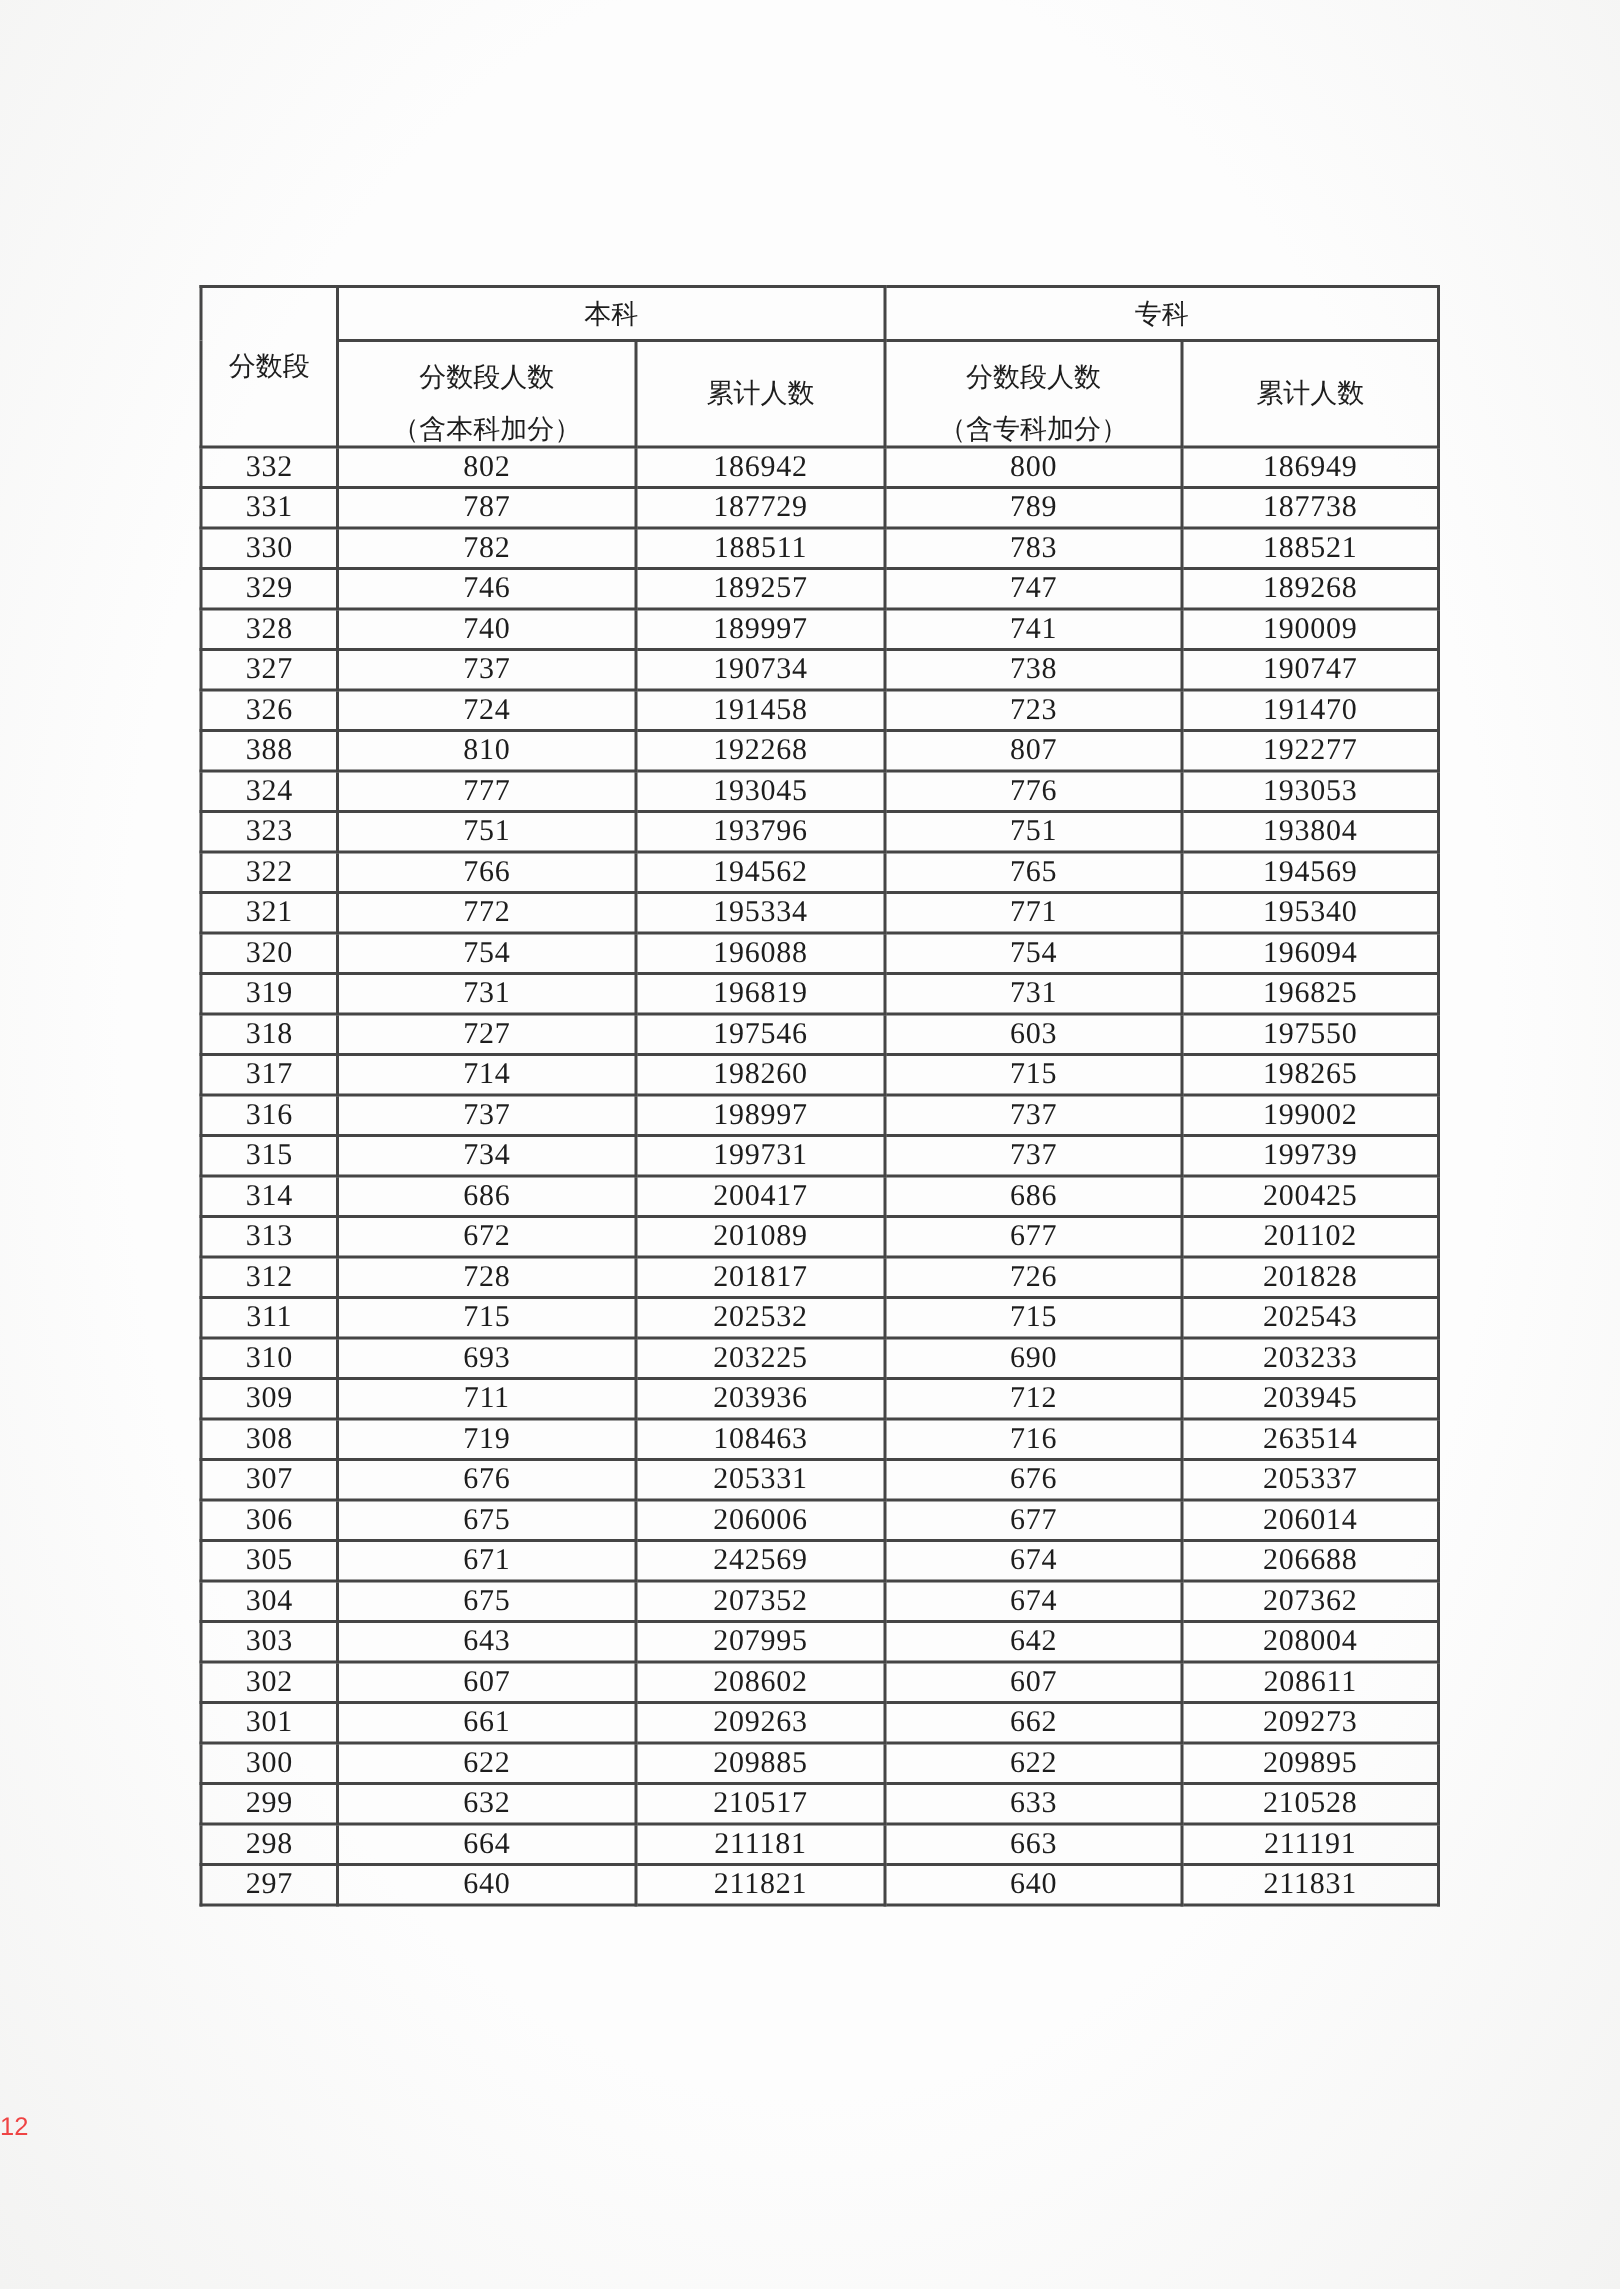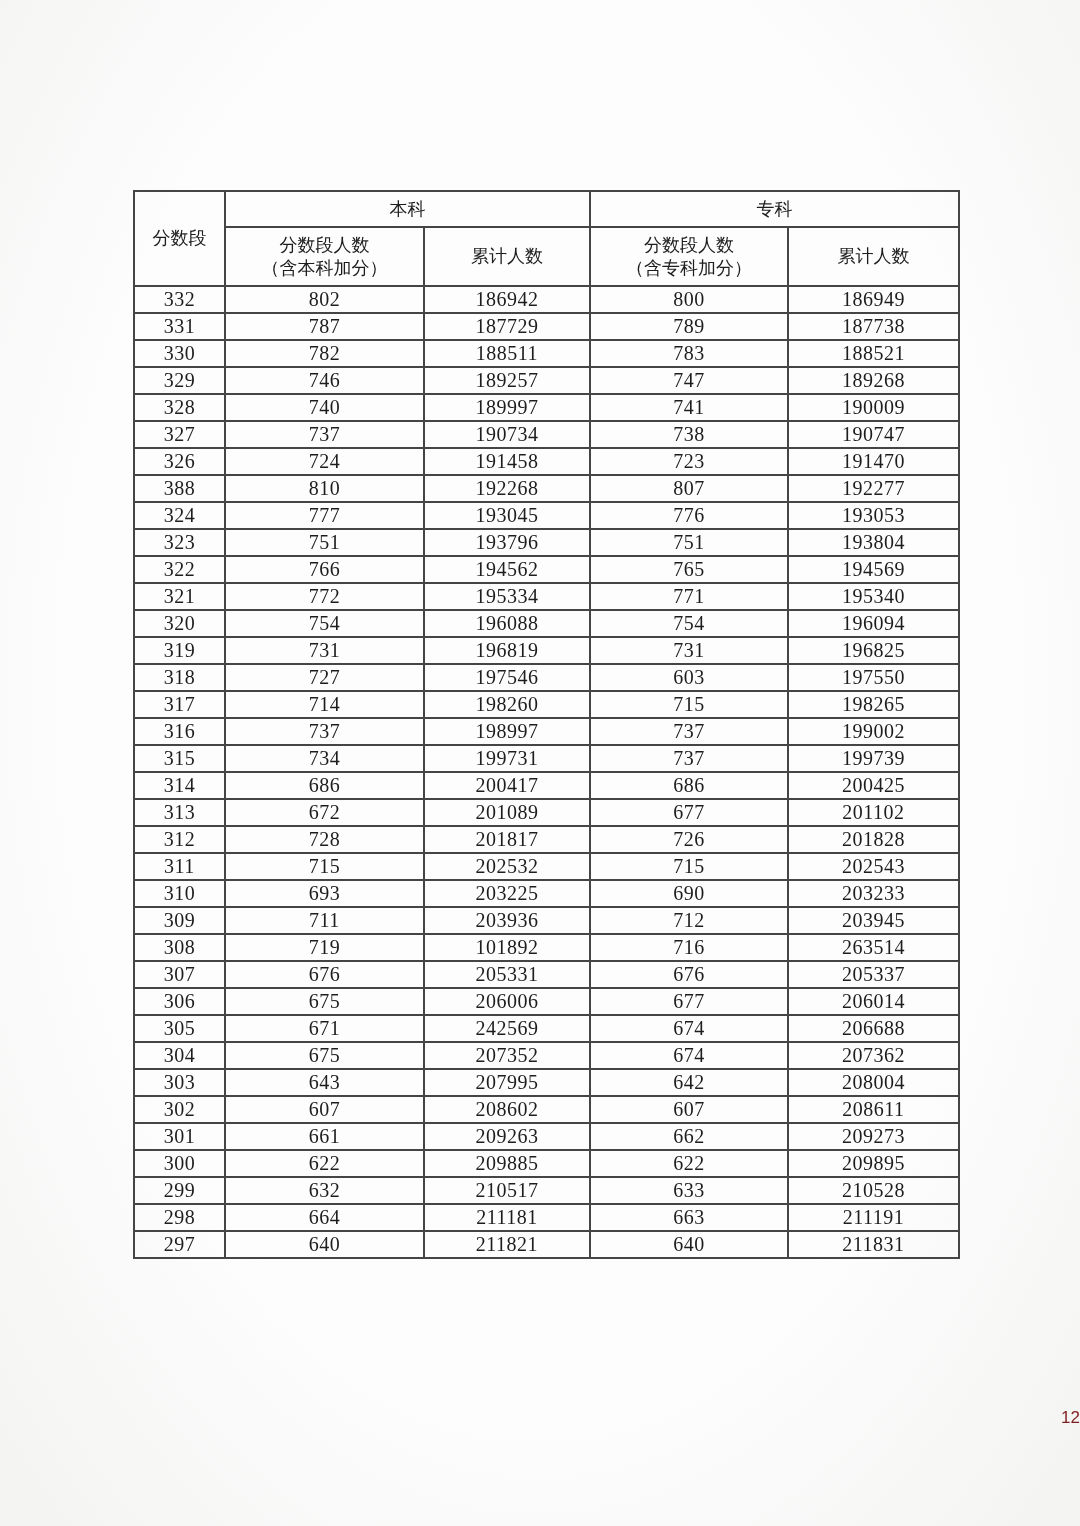--- a/index.html
+++ b/index.html
@@ -50,6 +50,7 @@
   }
   .two-line {
     display: block;
+    margin-top: 12px;
   }
   .page-number {
     position: absolute;

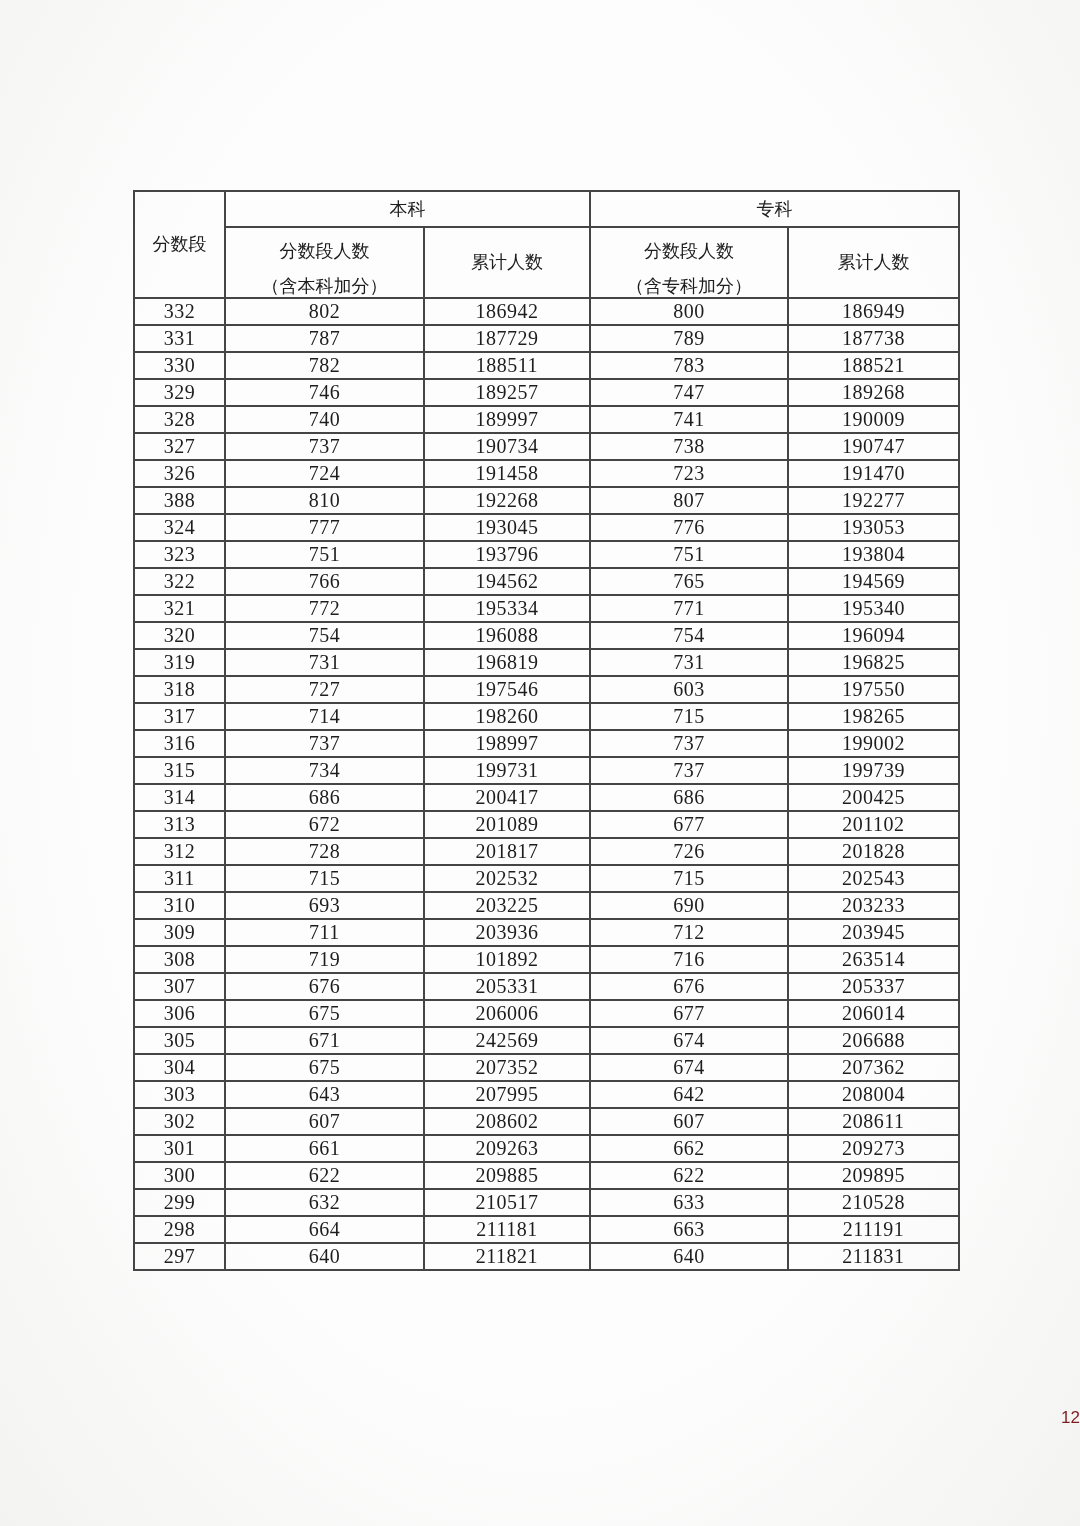--- a/index.html
+++ b/index.html
@@ -265,7 +265,7 @@
       <tr>
         <td>308</td>
         <td>719</td>
-        <td>101892</td>
+        <td>108463</td>
         <td>716</td>
         <td>263514</td>
       </tr>

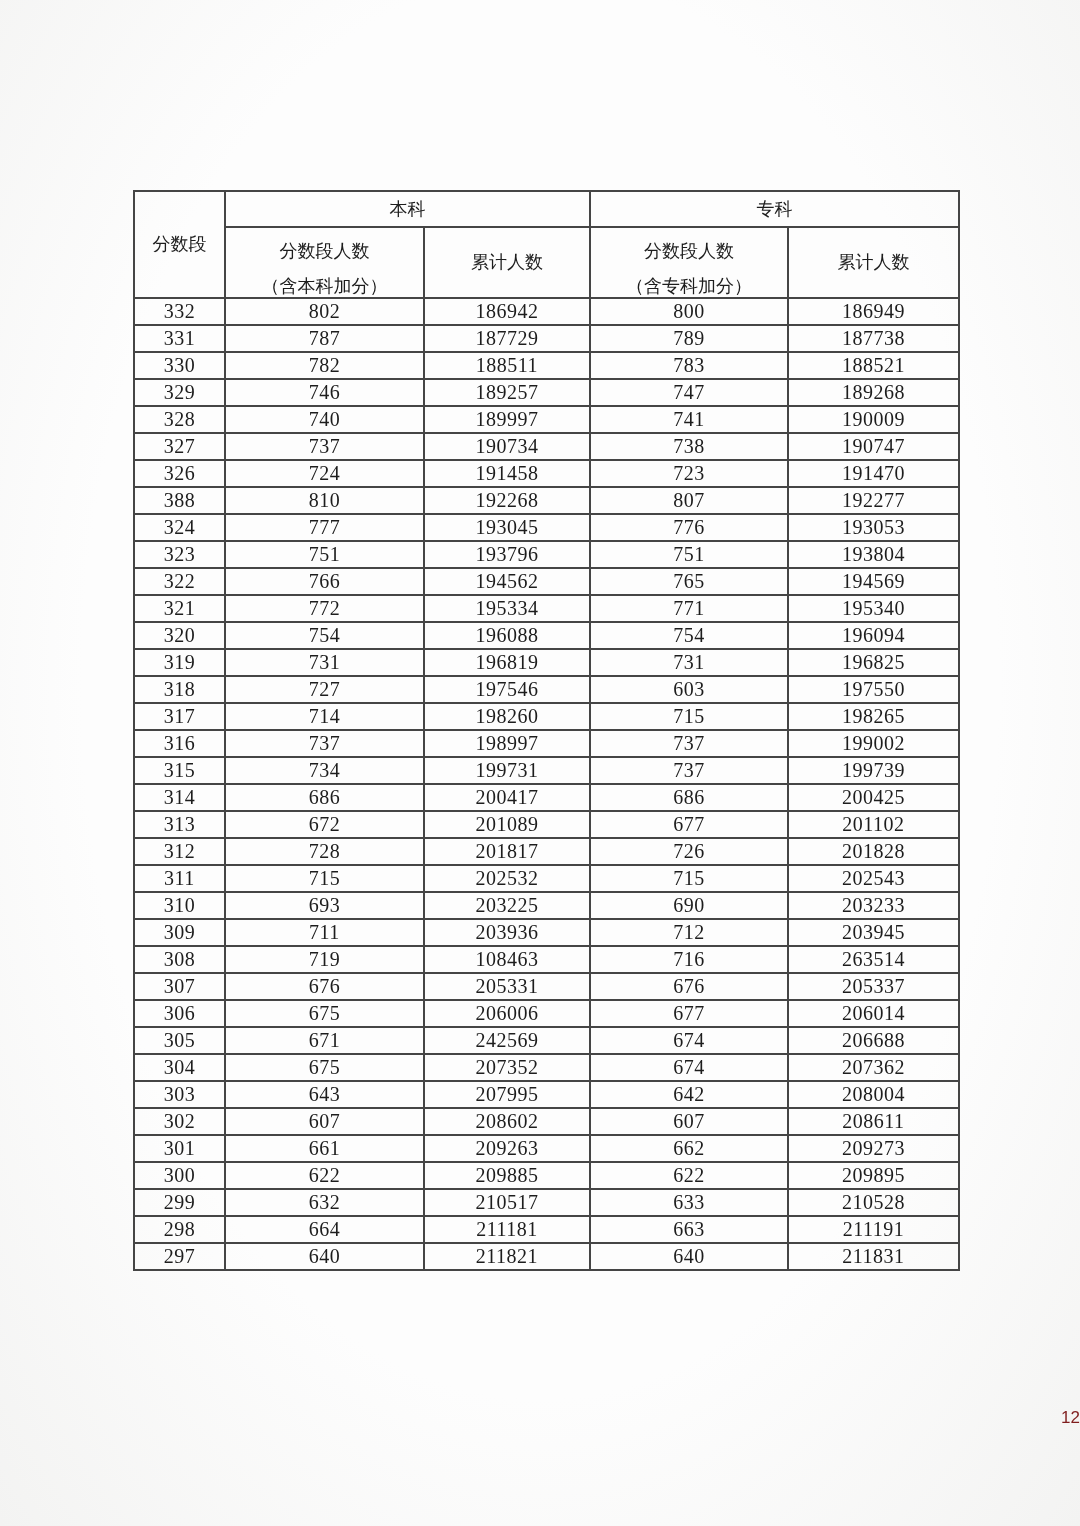--- a/index.html
+++ b/index.html
@@ -57,10 +57,10 @@
     top: 1408px;
     left: 0;
     width: 100%;
-    text-align: right;
+    text-align: left;
     font-family: "Liberation Sans", "DejaVu Sans", sans-serif;
     font-size: 17px;
-    color: #7f1d1d;
+    color: #ef4444;
   }
 </style>
 </head>

